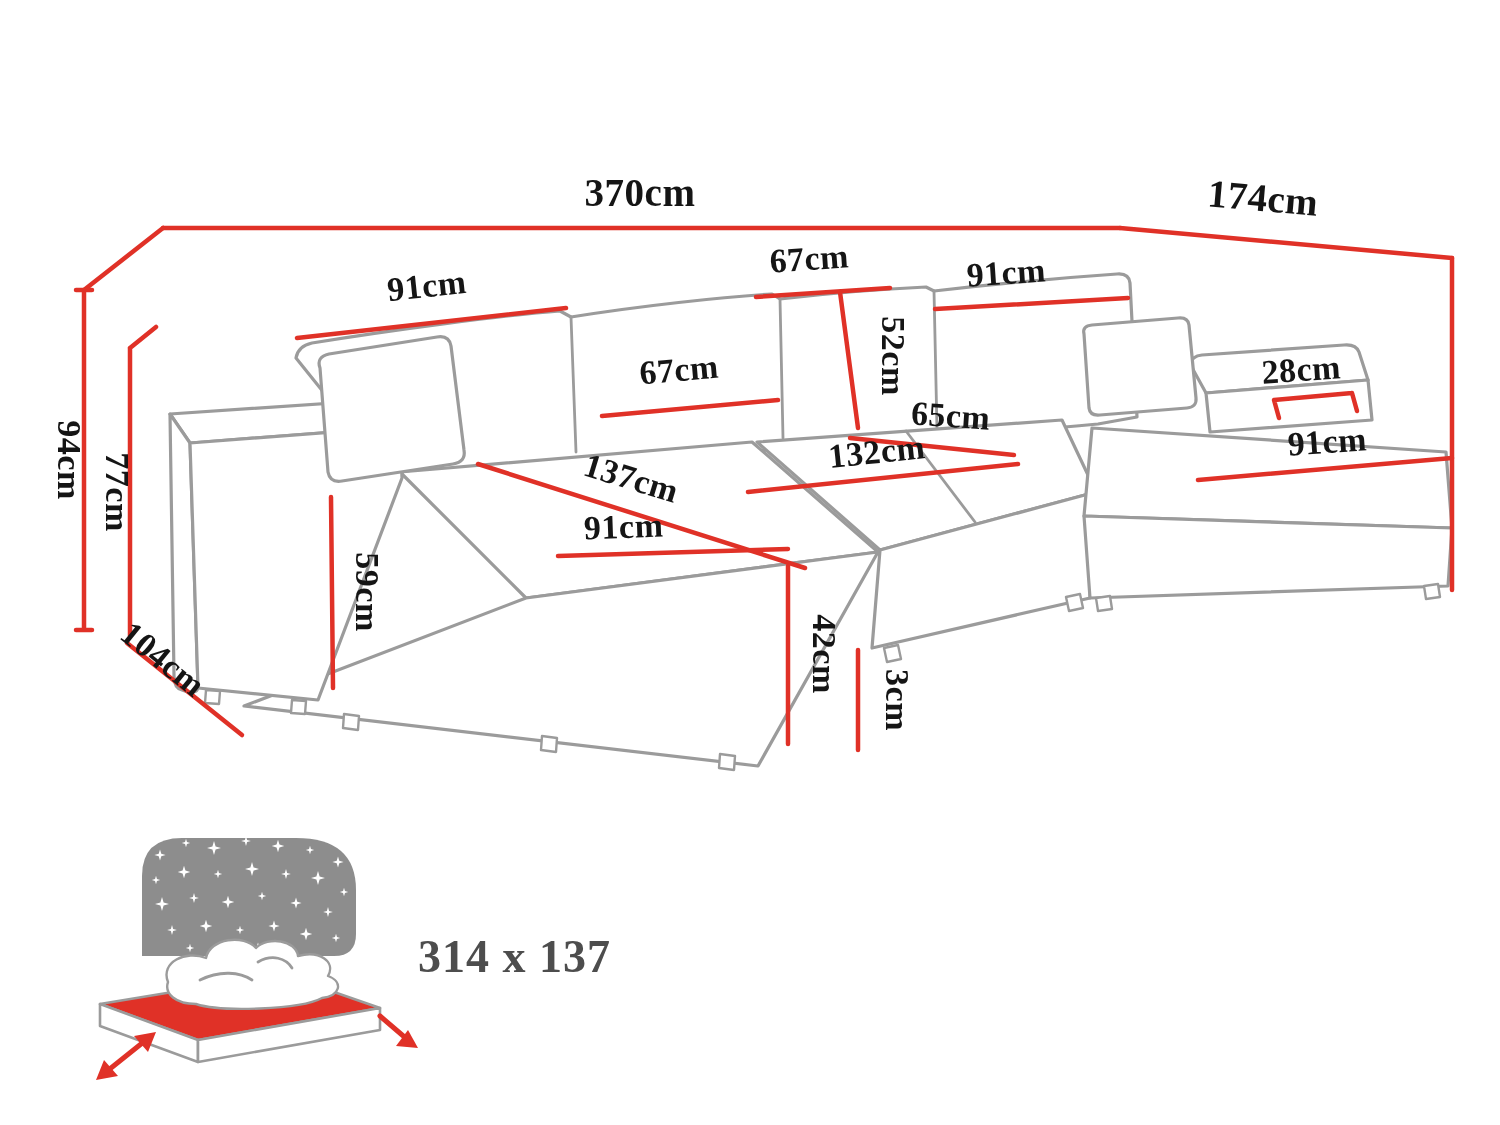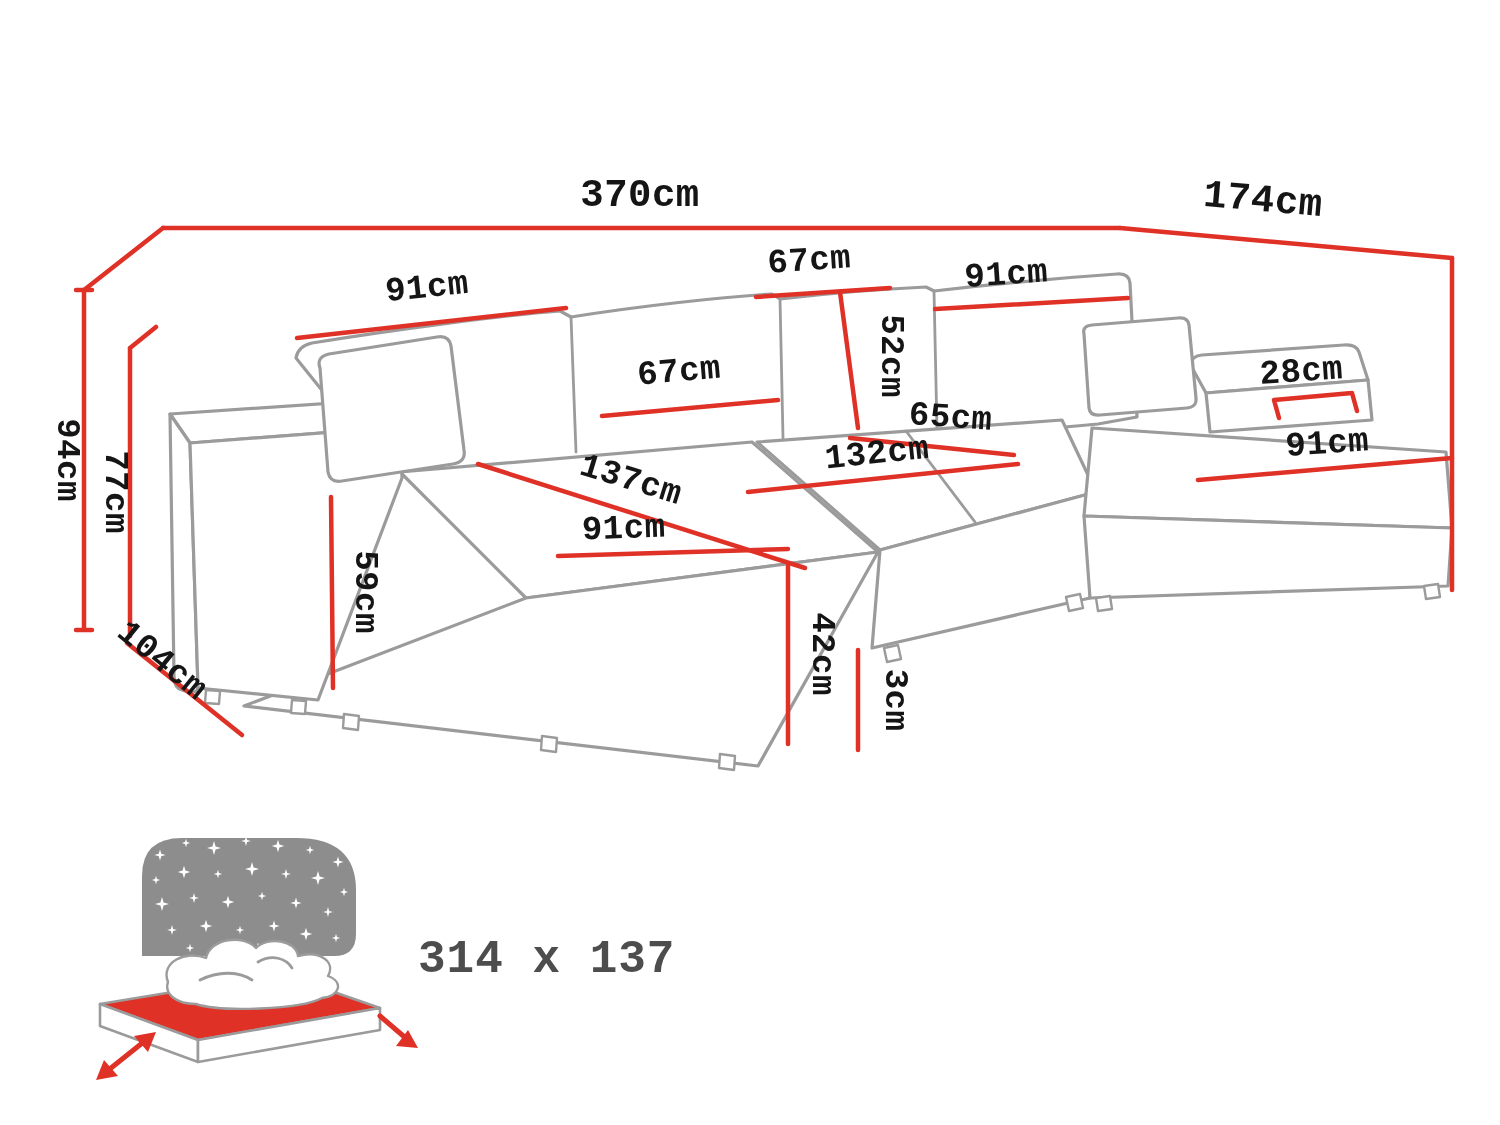--- a/index.html
+++ b/index.html
@@ -4,7 +4,7 @@
 <style>
   html,body{margin:0;padding:0;background:#ffffff;}
   .stage{width:1500px;height:1125px;position:relative;background:#ffffff;overflow:hidden;
-         font-family:Liberation Mono, monospace;}
+         font-family:Liberation Serif, serif;}
   svg{position:absolute;inset:0;}
   .sofa{fill:#ffffff;stroke:#9b9b9b;stroke-width:3.2;stroke-linejoin:round;stroke-linecap:round;}
   .sofa-line{fill:none;stroke:#9b9b9b;stroke-width:2.8;stroke-linejoin:round;stroke-linecap:round;}

